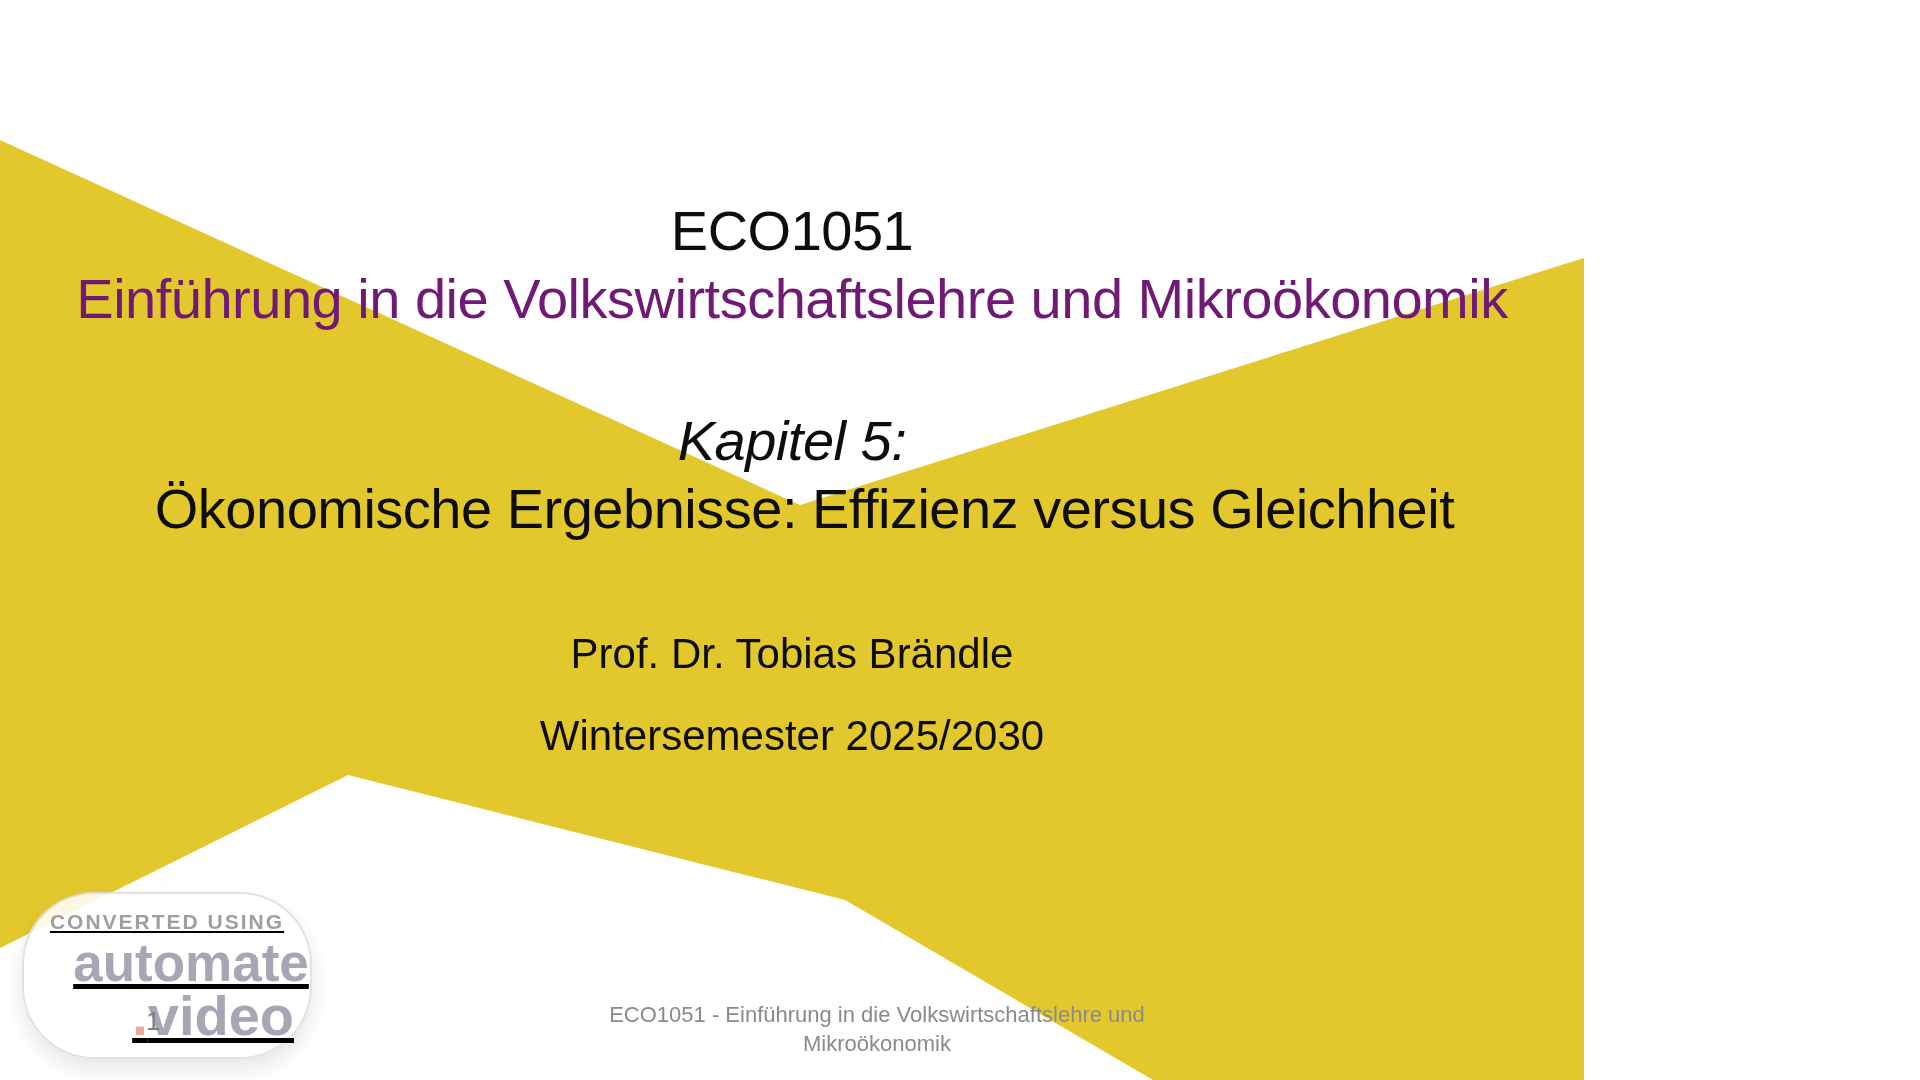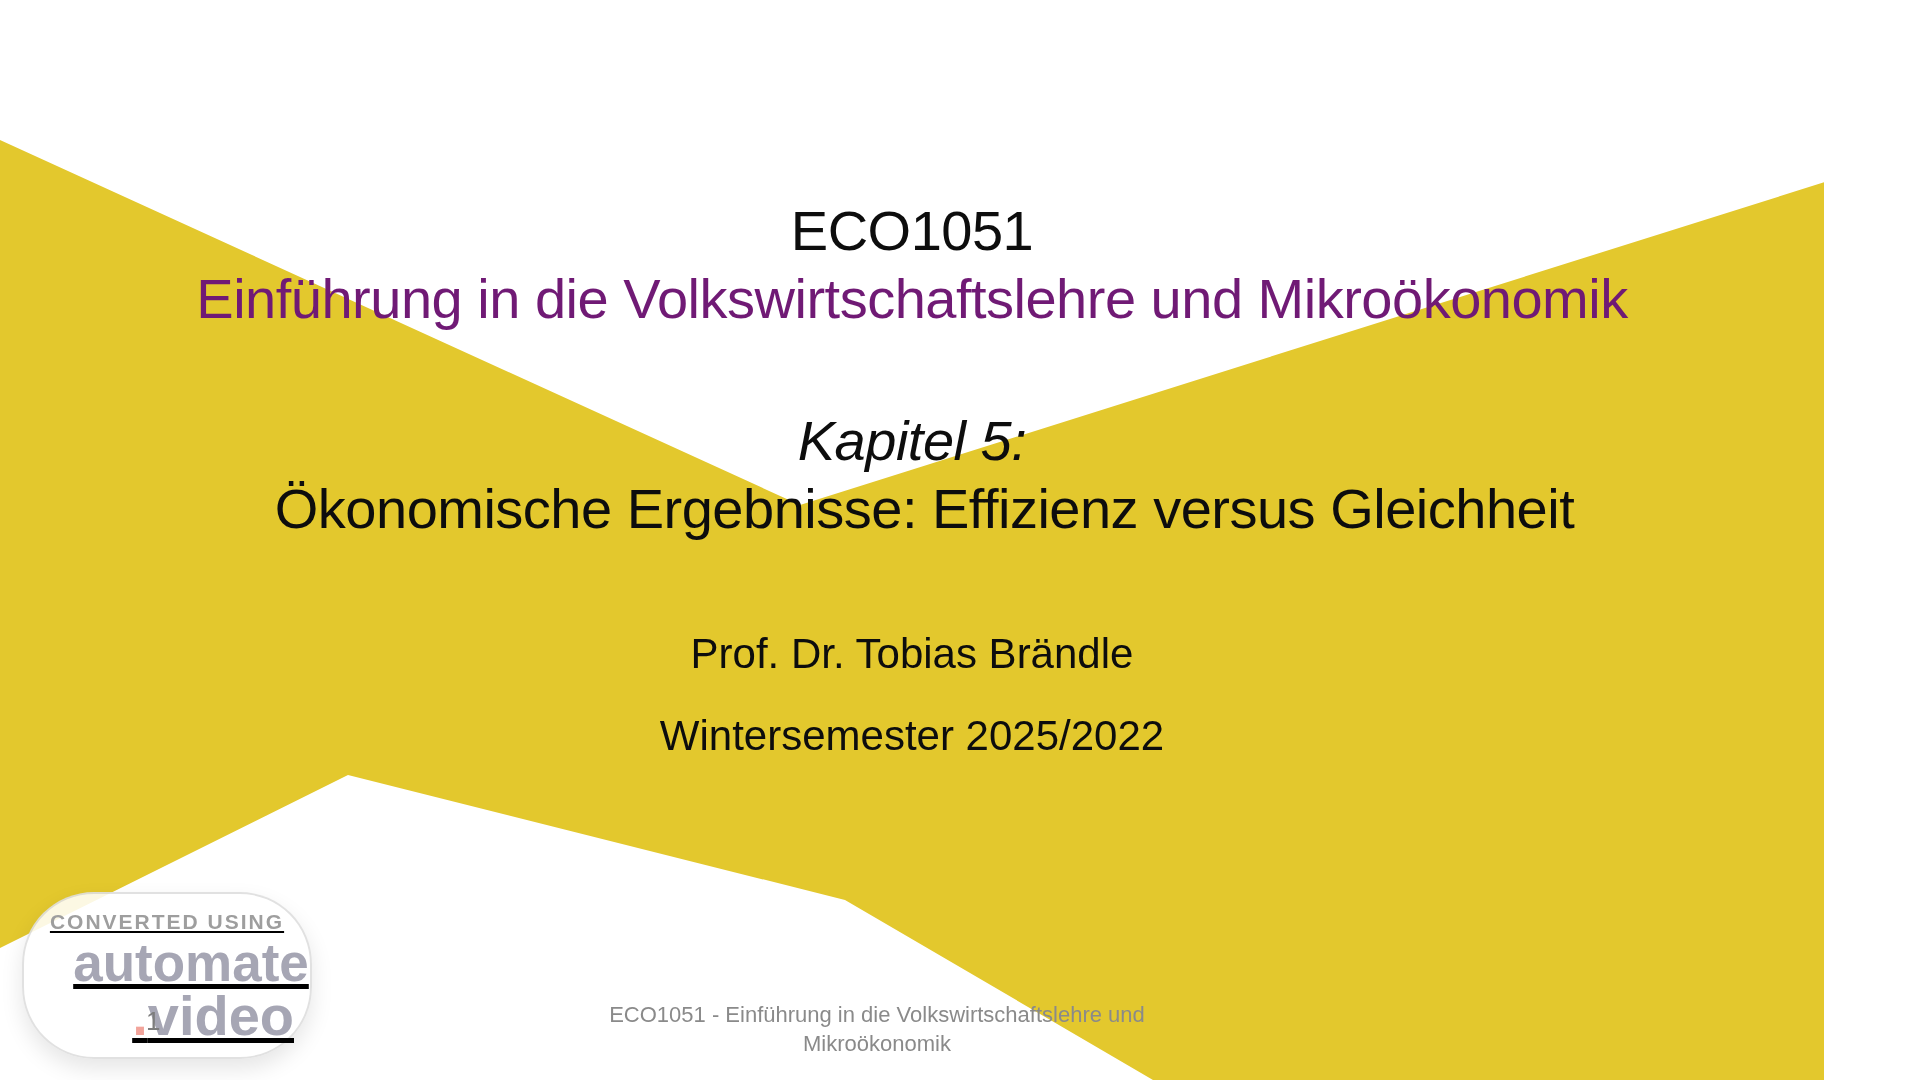--- a/index.html
+++ b/index.html
@@ -11,7 +11,7 @@
   }
   #slide {
     position: relative;
-    width: 1824px; height: 1080px;
+    width: 1584px; height: 1080px;
     background: #ffffff;
     overflow: hidden;
   }

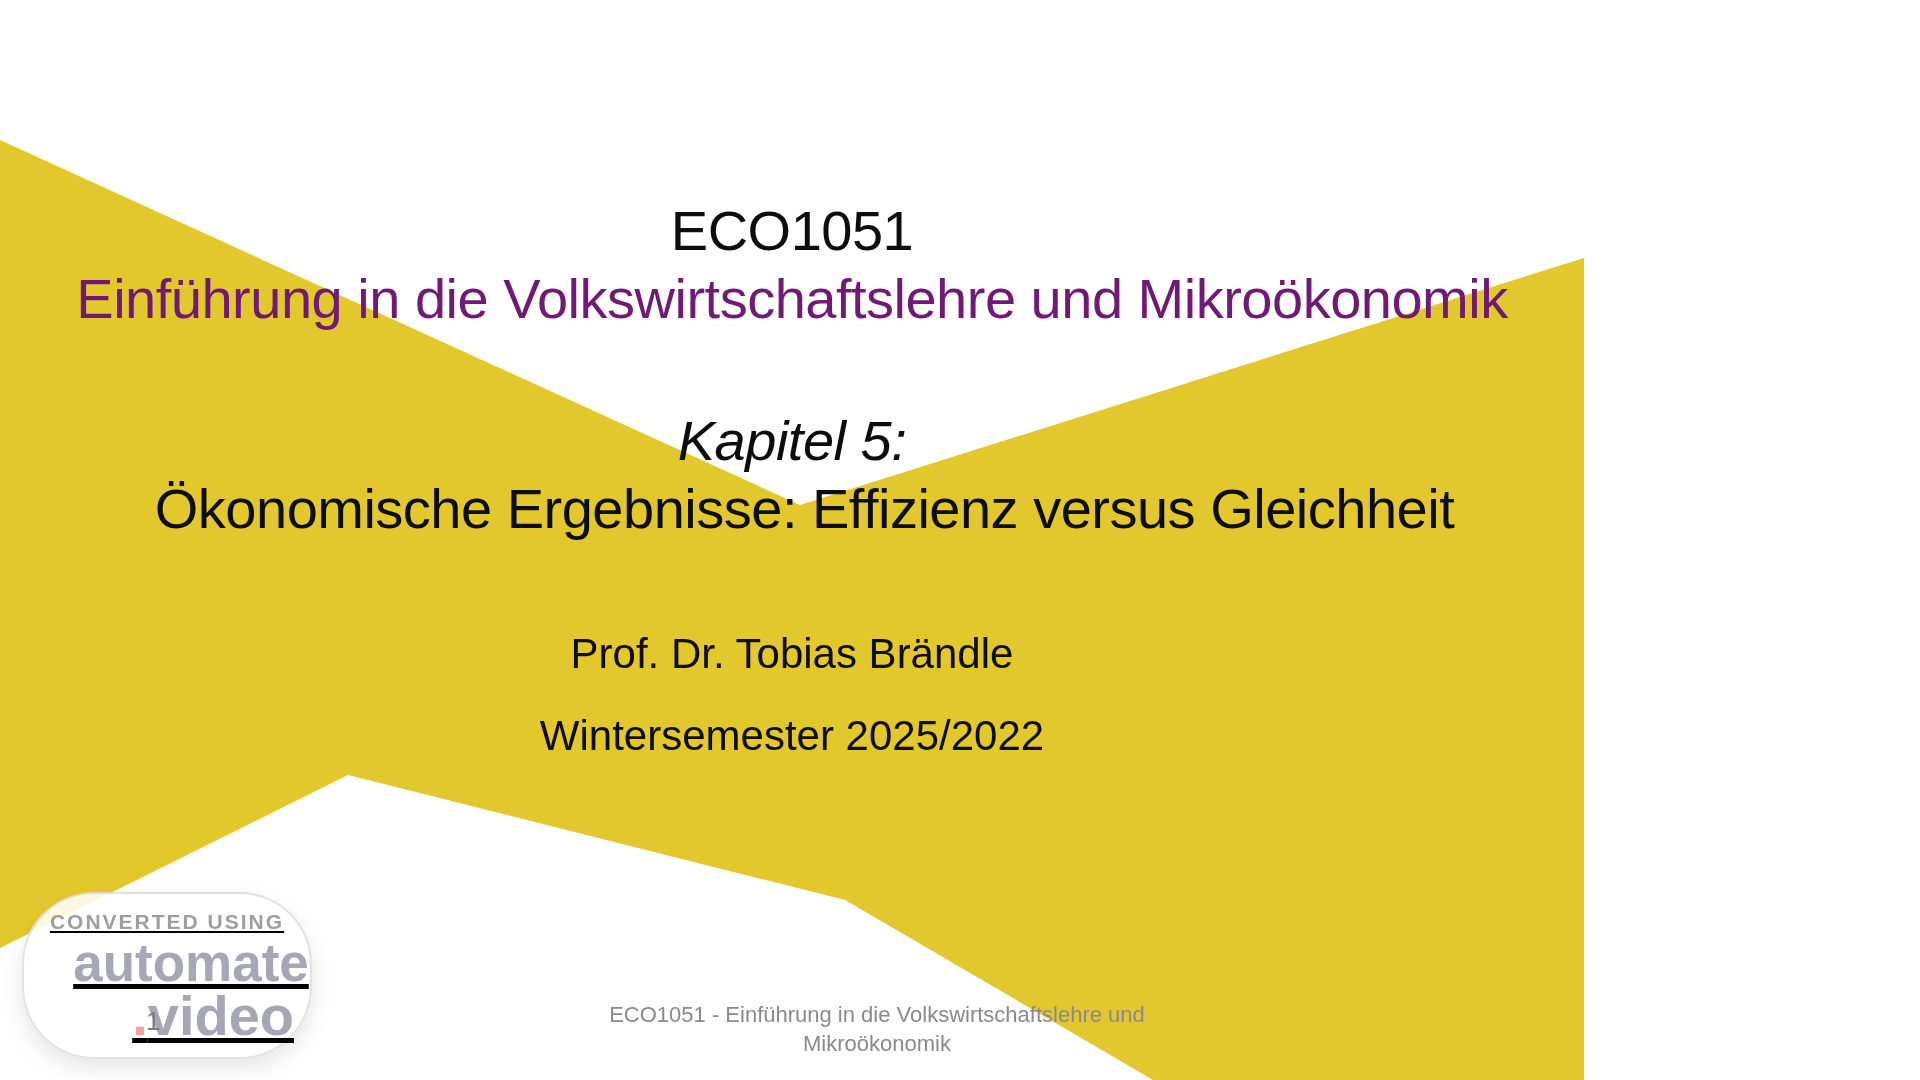--- a/index.html
+++ b/index.html
@@ -98,7 +98,7 @@
 
   <div class="txt sub-line" style="top: 630px; color: rgb(13, 13, 13);">Prof. Dr. Tobias Brändle</div>
 
-  <div class="txt sub-line" style="top: 712px; color: rgb(13, 13, 13);">Wintersemester 2025/2022</div>
+  <div class="txt sub-line" style="top: 712px; color: rgb(13, 13, 13);">Wintersemester 2025/2030</div>
 
   <div class="footer" style="color: rgb(138, 138, 138);">ECO1051 - Einführung in die Volkswirtschaftslehre und Mikroökonomik</div>
 

